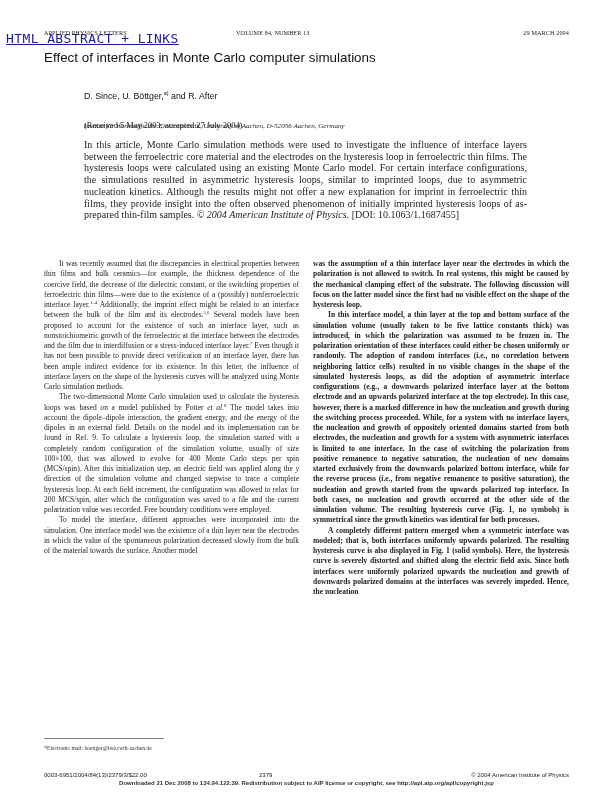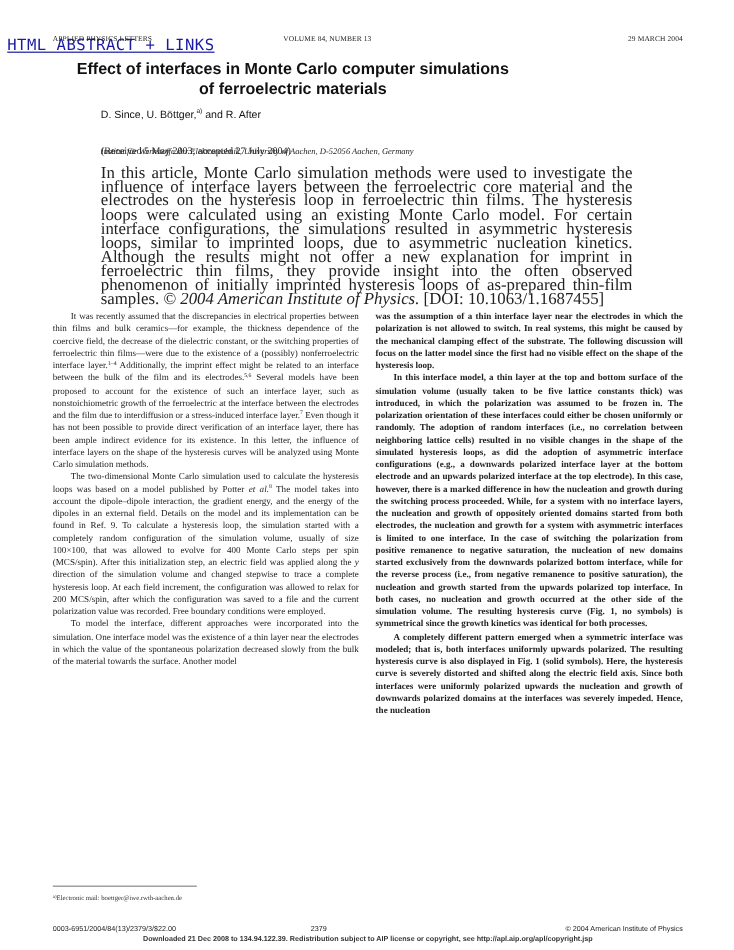--- a/index.html
+++ b/index.html
@@ -22,8 +22,8 @@
   .runhead .d { right: 0; }
   .title {
     position: absolute; left: 44px; top: 50px; width: 400px;
-    font-family: "Liberation Sans", sans-serif; font-weight: bold; font-size: 13.4px;
-    line-height: 16px; color: #111; margin: 0; text-align: center;
+    font-family: "Liberation Sans", sans-serif; font-weight: normal; font-size: 13.4px;
+    line-height: 16px; color: #111; margin: 0;
   }
   .authors {
     position: absolute; left: 84px; top: 90px;

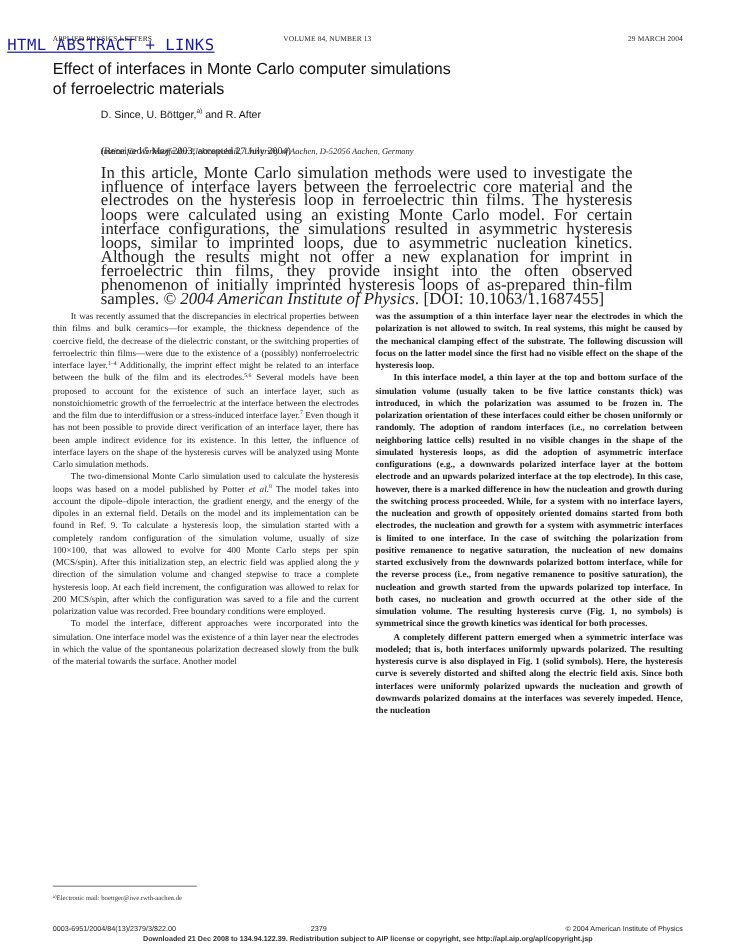--- a/index.html
+++ b/index.html
@@ -83,7 +83,6 @@
 
 <h1 class="title">
   <span>Effect of interfaces in Monte Carlo computer simulations</span><br>
-  <span>of ferroelectric materials</span>
 </h1>
 
 <div class="authors"><span>D. Since, U. Böttger,</span><sup>a)</sup><span> and R. After</span></div>

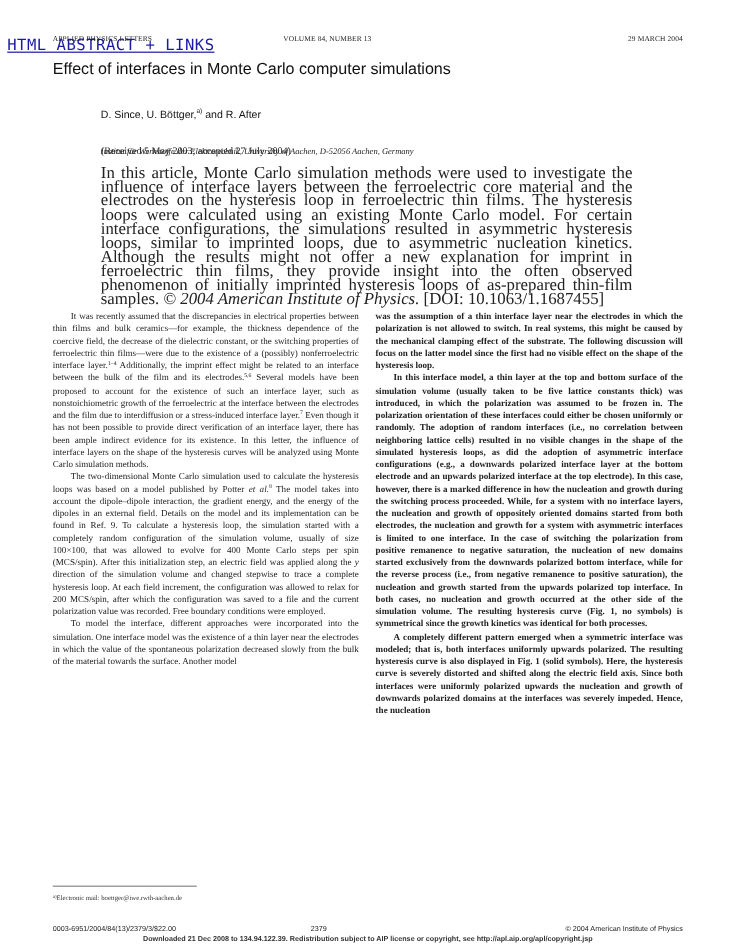--- a/index.html
+++ b/index.html
@@ -38,7 +38,7 @@
   }
   .abstract {
     position: absolute; left: 84px; top: 139px; width: 443px;
-    font-size: 14px; line-height: 11.7px; text-align: justify; color: #222;
+    font-size: 10px; line-height: 11.7px; text-align: justify; color: #222;
   }
   .abstract i { font-style: italic; }
   .col {

